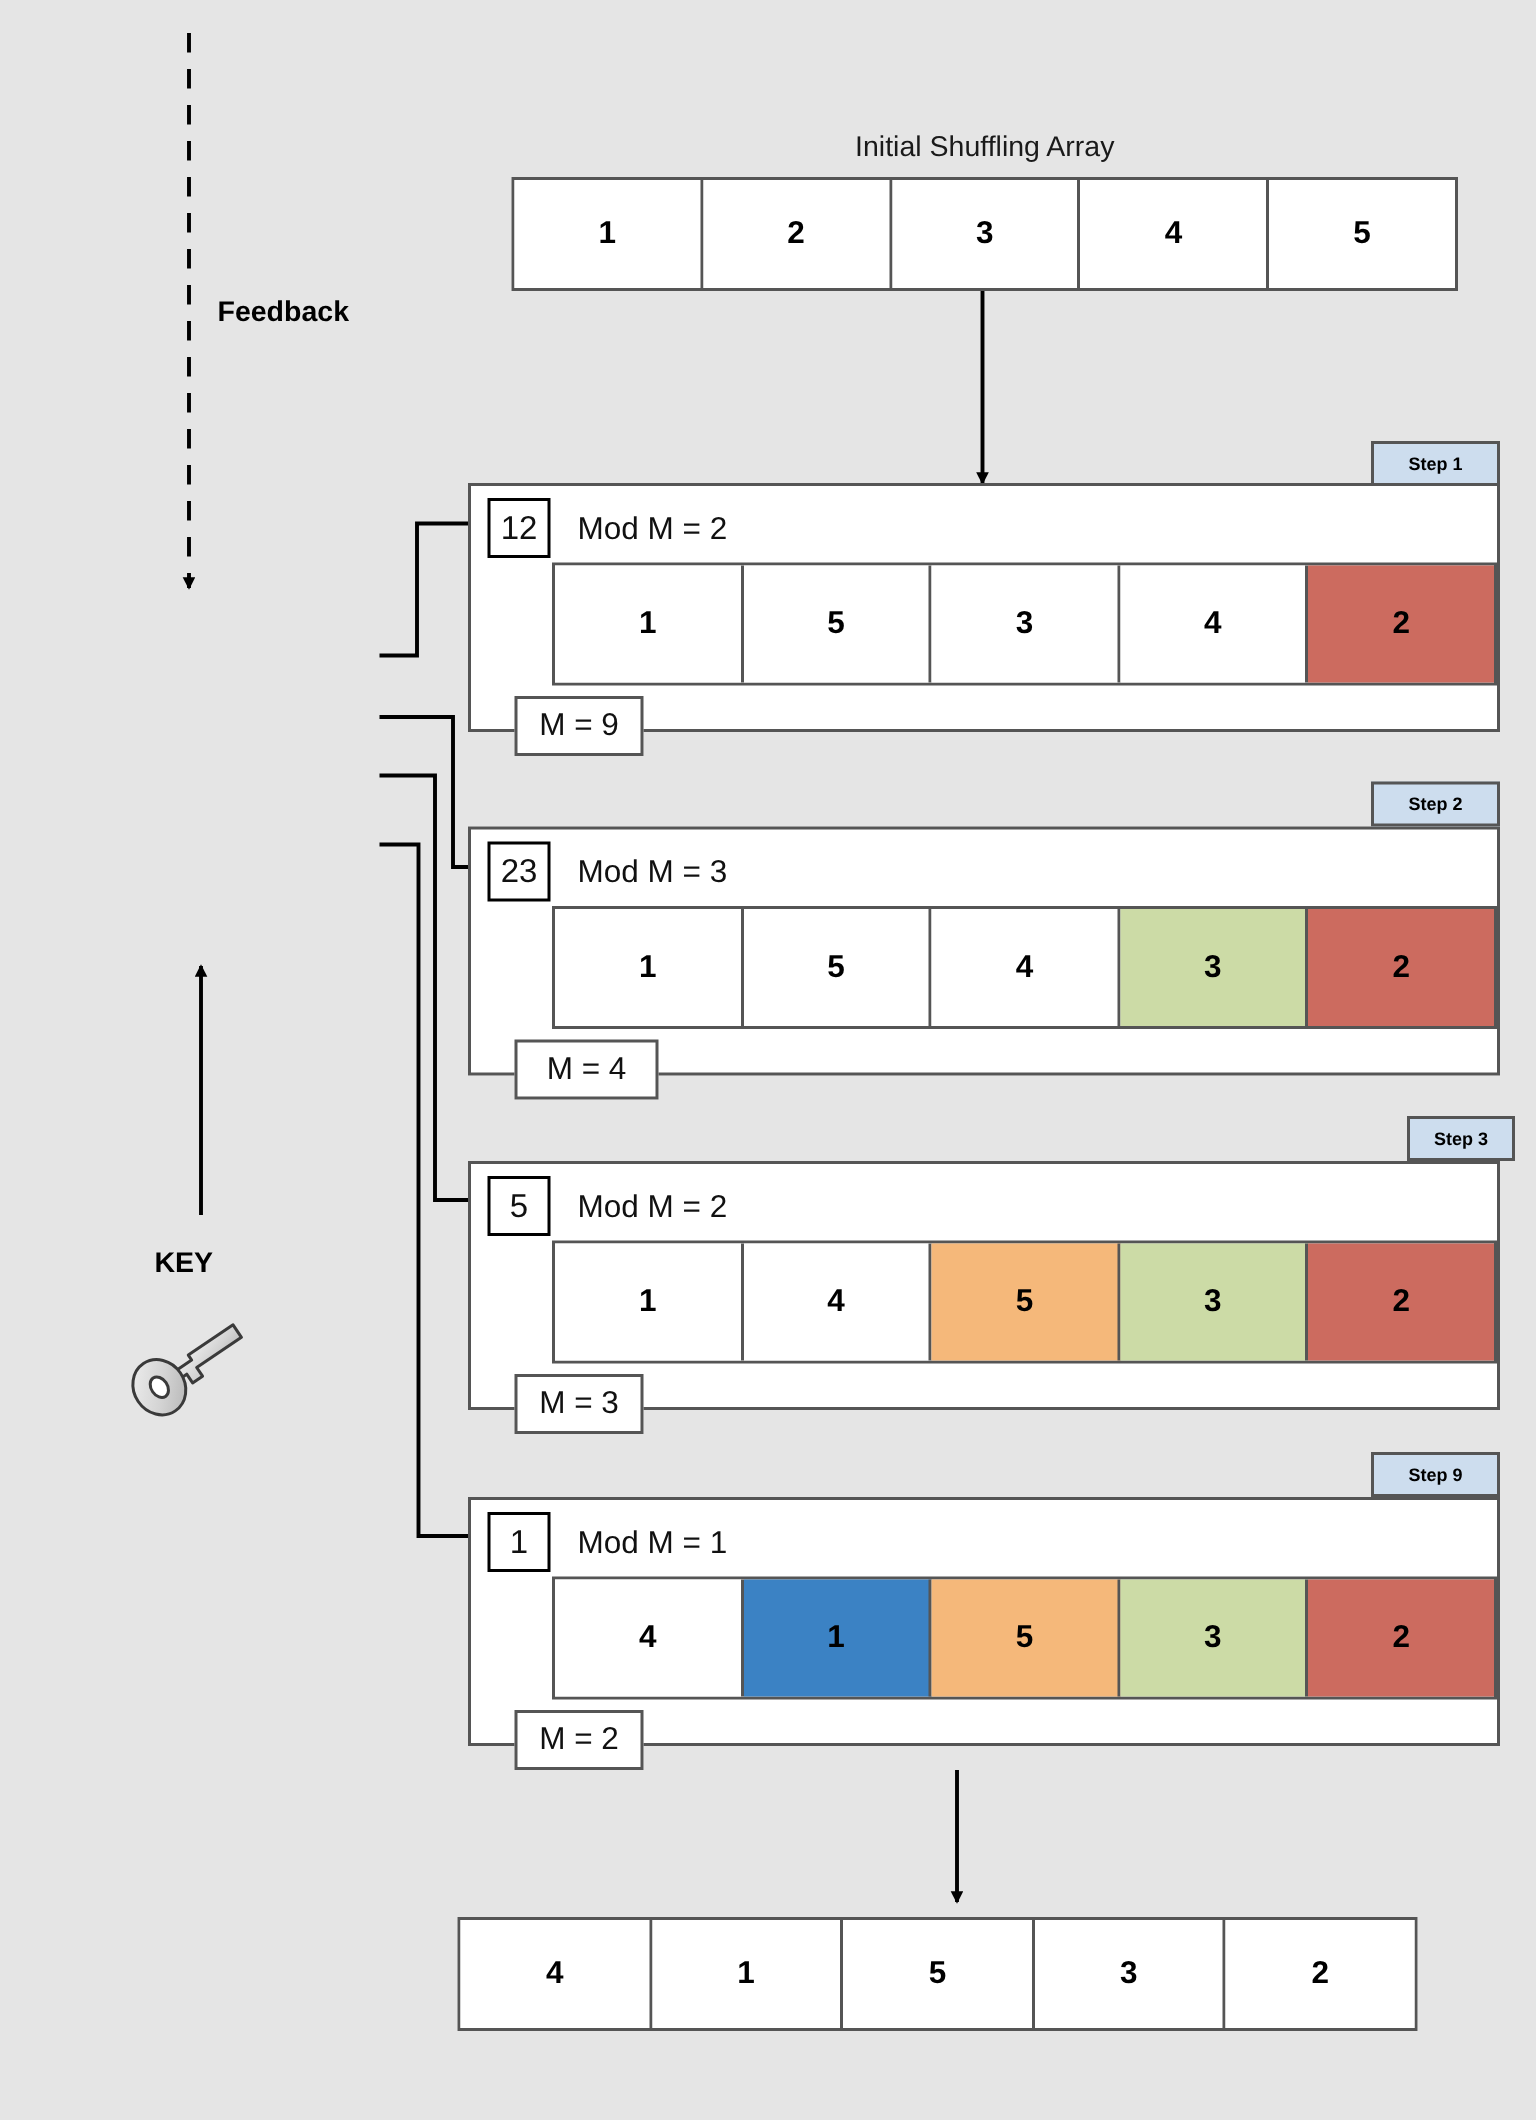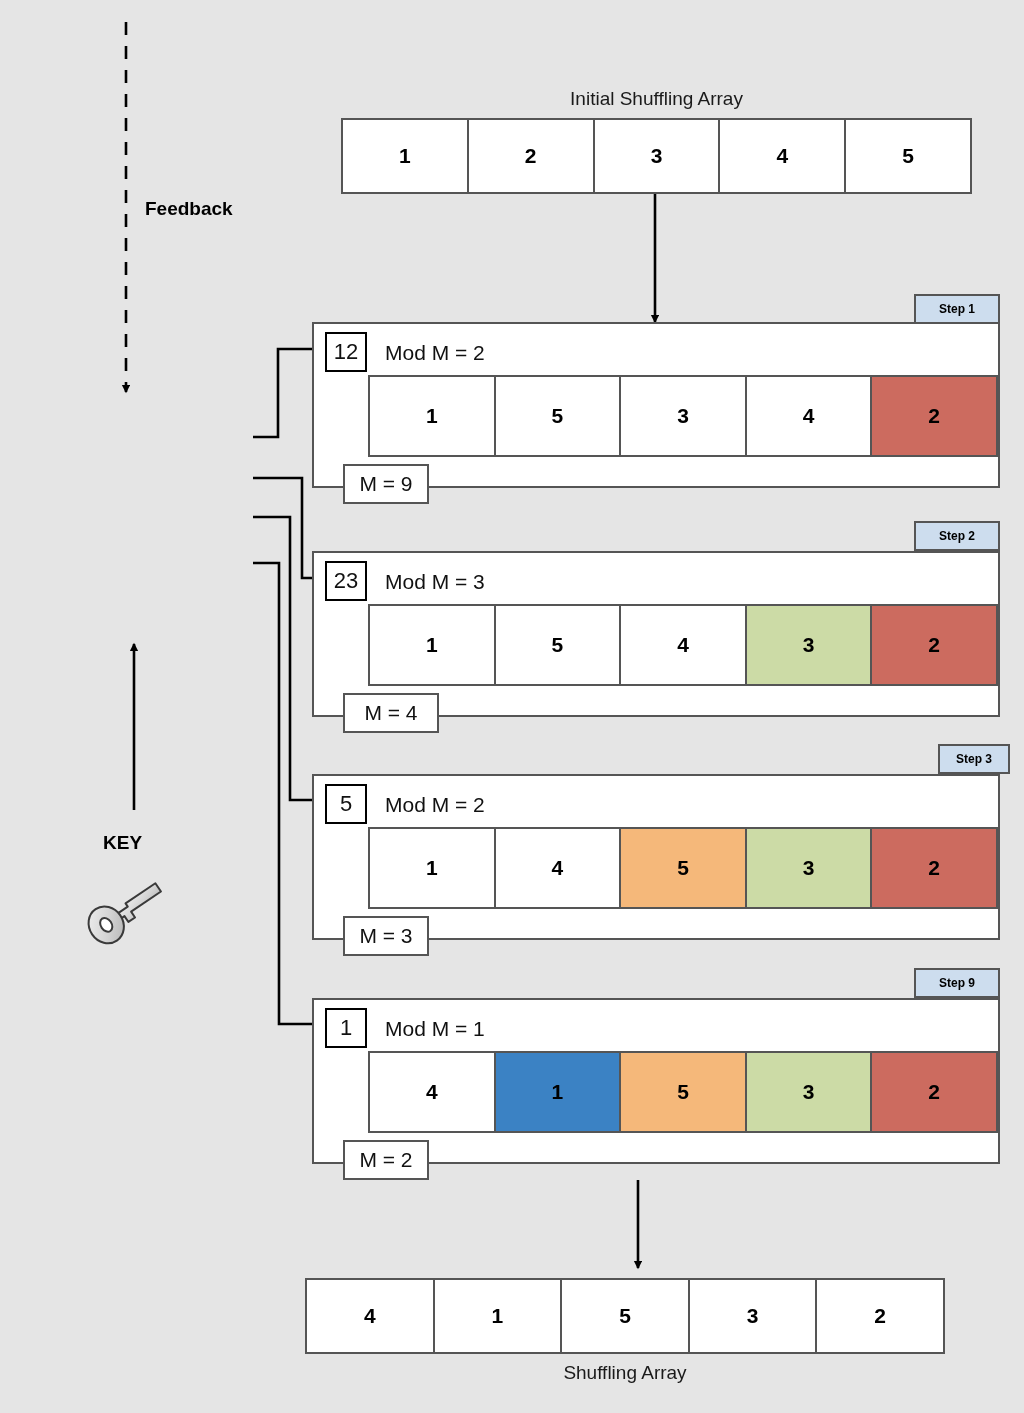--- a/index.html
+++ b/index.html
@@ -283,7 +283,6 @@
     <div class="cell">2</div>
   </div>
 
-  <div class="abs array-caption" style="left:305px; top:1362px; width:640px;">Shuffling Array</div>
 
 </div>
 

